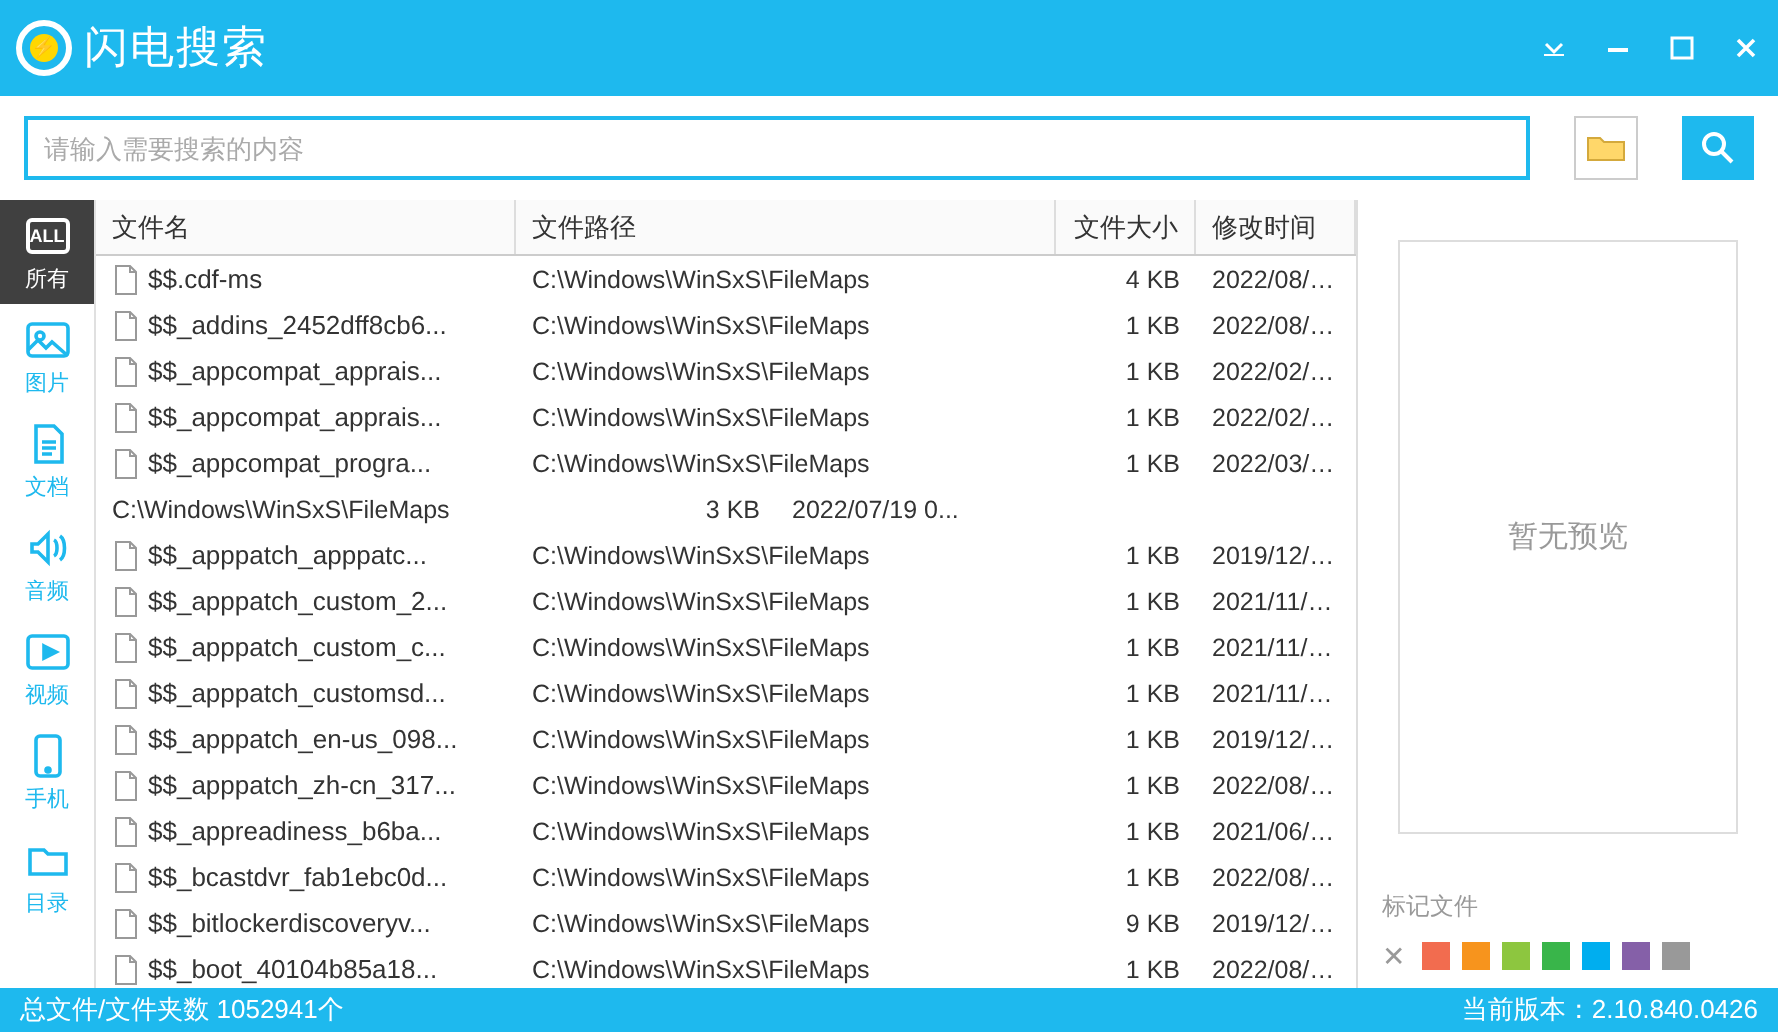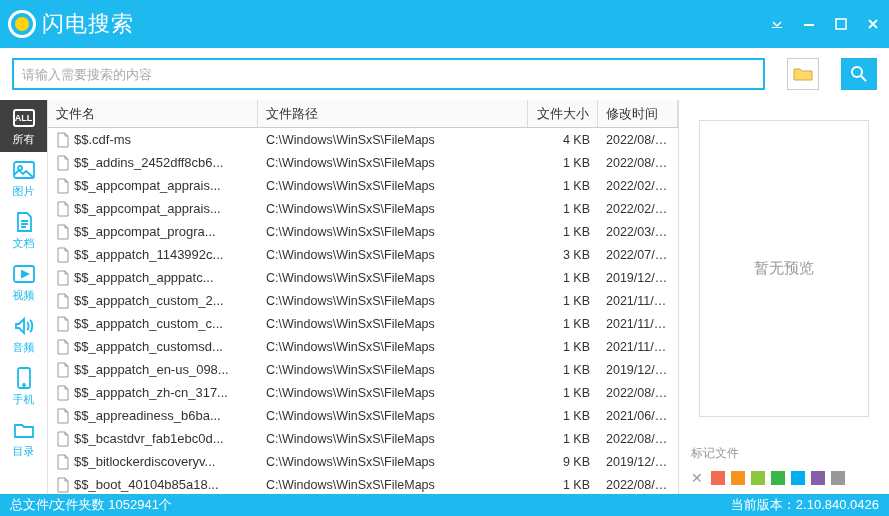--- a/index.html
+++ b/index.html
@@ -234,13 +234,6 @@
             <div class="cell c-date">2022/03/11 0...</div>
           </div>
           <div class="row">
-            <div class="cell c-name">
-              <svg class="file-ico" viewBox="0 0 14 16">
-                <path d="M2 1h7l3 3v11H2z" fill="#fff" stroke="#999"></path>
-                <path d="M9 1v3h3" fill="none" stroke="#999"></path>
-              </svg>
-              <span>$$_apppatch_1143992c...</span>
-            </div>
             <div class="cell c-path">C:\Windows\WinSxS\FileMaps</div>
             <div class="cell c-size">3 KB</div>
             <div class="cell c-date">2022/07/19 0...</div>

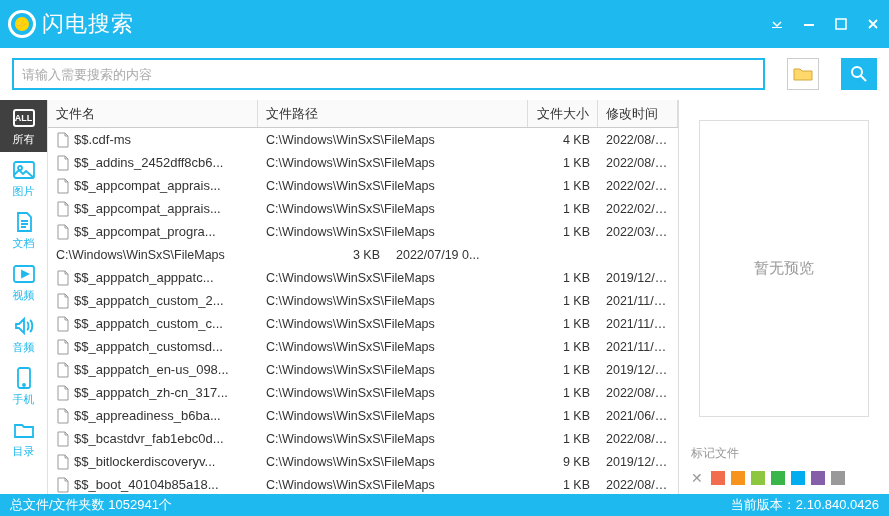--- a/index.html
+++ b/index.html
@@ -131,20 +131,20 @@
       </div>
       <div class="side-item">
         <div class="side-icon">
+          <svg width="22" height="20" stroke="currentColor" fill="none" stroke-width="1.8">
+            <path d="M3 8h3l5-5v14l-5-5H3zM14 6c2 1 2 7 0 8M17 4c3 2 3 10 0 12"></path>
+          </svg>
+        </div>
+        <div class="side-label">音频</div>
+      </div>
+      <div class="side-item">
+        <div class="side-icon">
           <svg width="24" height="20" stroke="currentColor" fill="none" stroke-width="1.8">
             <rect x="2" y="2" width="20" height="16" rx="2"></rect>
             <path d="M10 7l6 3-6 3z" fill="currentColor"></path>
           </svg>
         </div>
         <div class="side-label">视频</div>
-      </div>
-      <div class="side-item">
-        <div class="side-icon">
-          <svg width="22" height="20" stroke="currentColor" fill="none" stroke-width="1.8">
-            <path d="M3 8h3l5-5v14l-5-5H3zM14 6c2 1 2 7 0 8M17 4c3 2 3 10 0 12"></path>
-          </svg>
-        </div>
-        <div class="side-label">音频</div>
       </div>
       <div class="side-item">
         <div class="side-icon">

